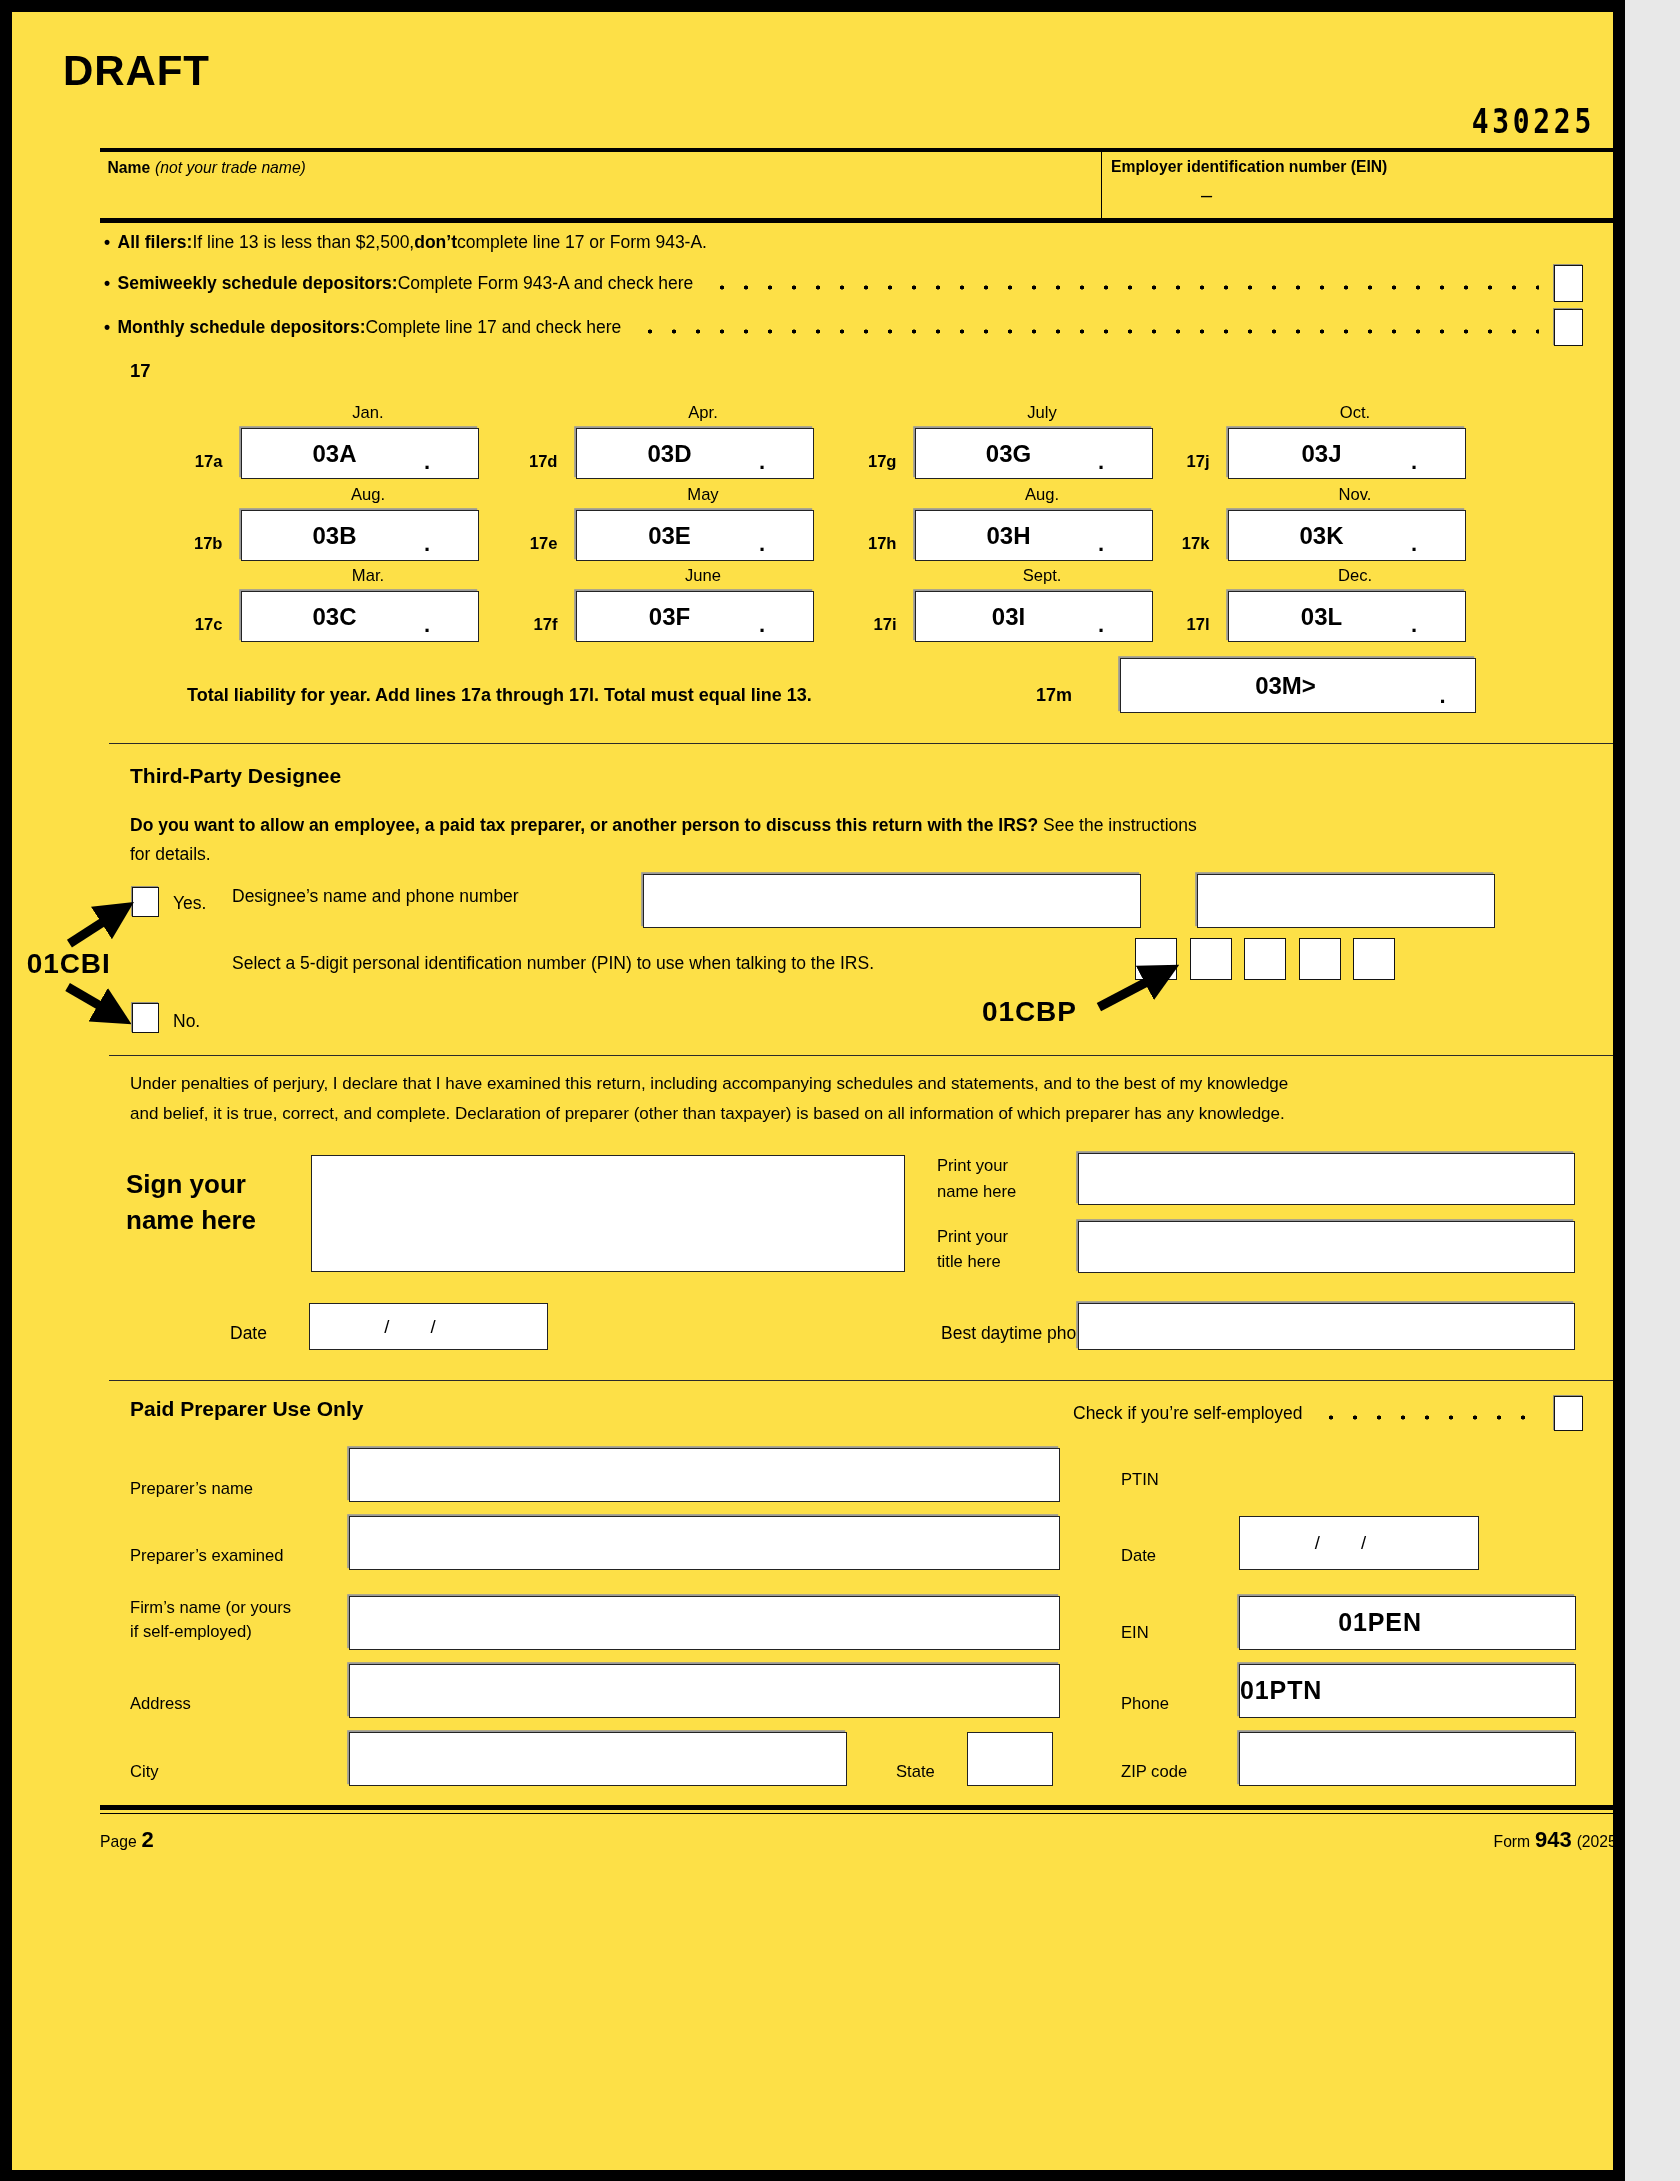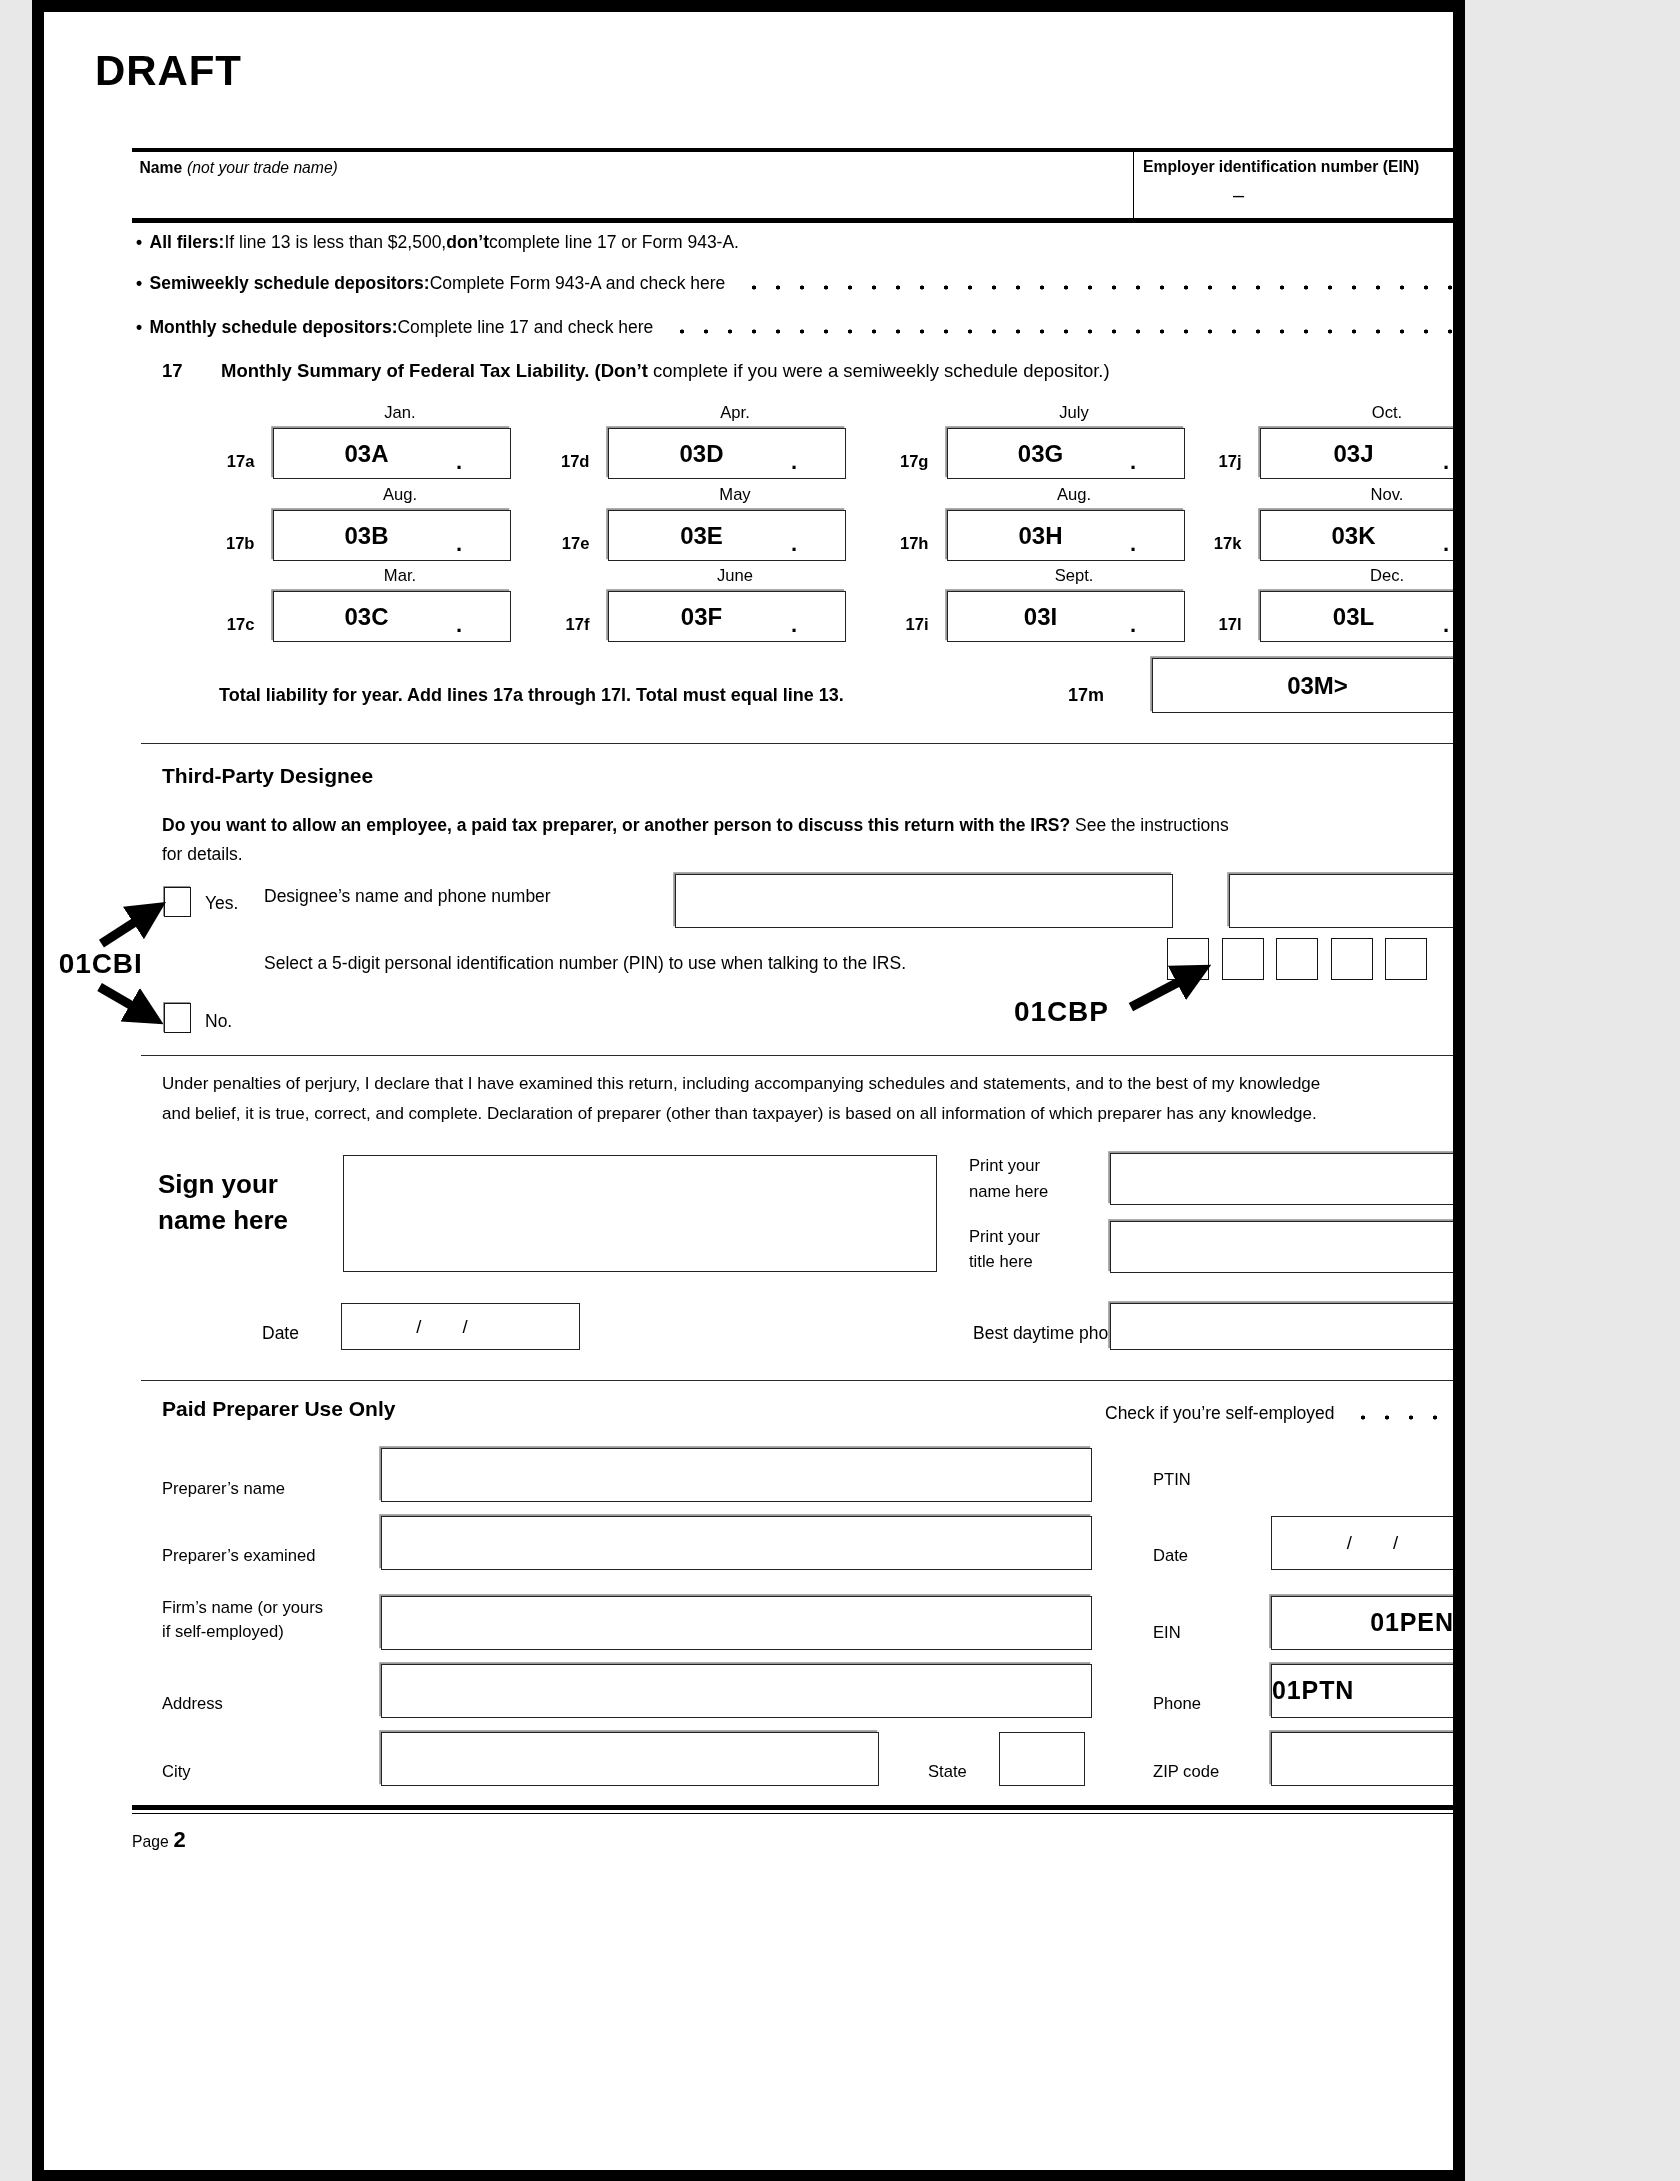--- a/index.html
+++ b/index.html
@@ -4,10 +4,10 @@
 <style>
   html,body{margin:0;padding:0;background:#e8e8e8;}
   .page{
-    position:relative;width:1433px;height:2182px;background:#ffffff;
+    position:relative;width:1625px;height:2182px;background:#fde047;
     box-sizing:border-box;border:12px solid #000;overflow:hidden;
     font-family:"Liberation Sans","DejaVu Sans",sans-serif;color:#000;
-    font-size:17.5px;line-height:1.25;margin-left:32px;
+    font-size:17.5px;line-height:1.25;
   }
   .abs{position:absolute;}
   .b{font-weight:bold;}

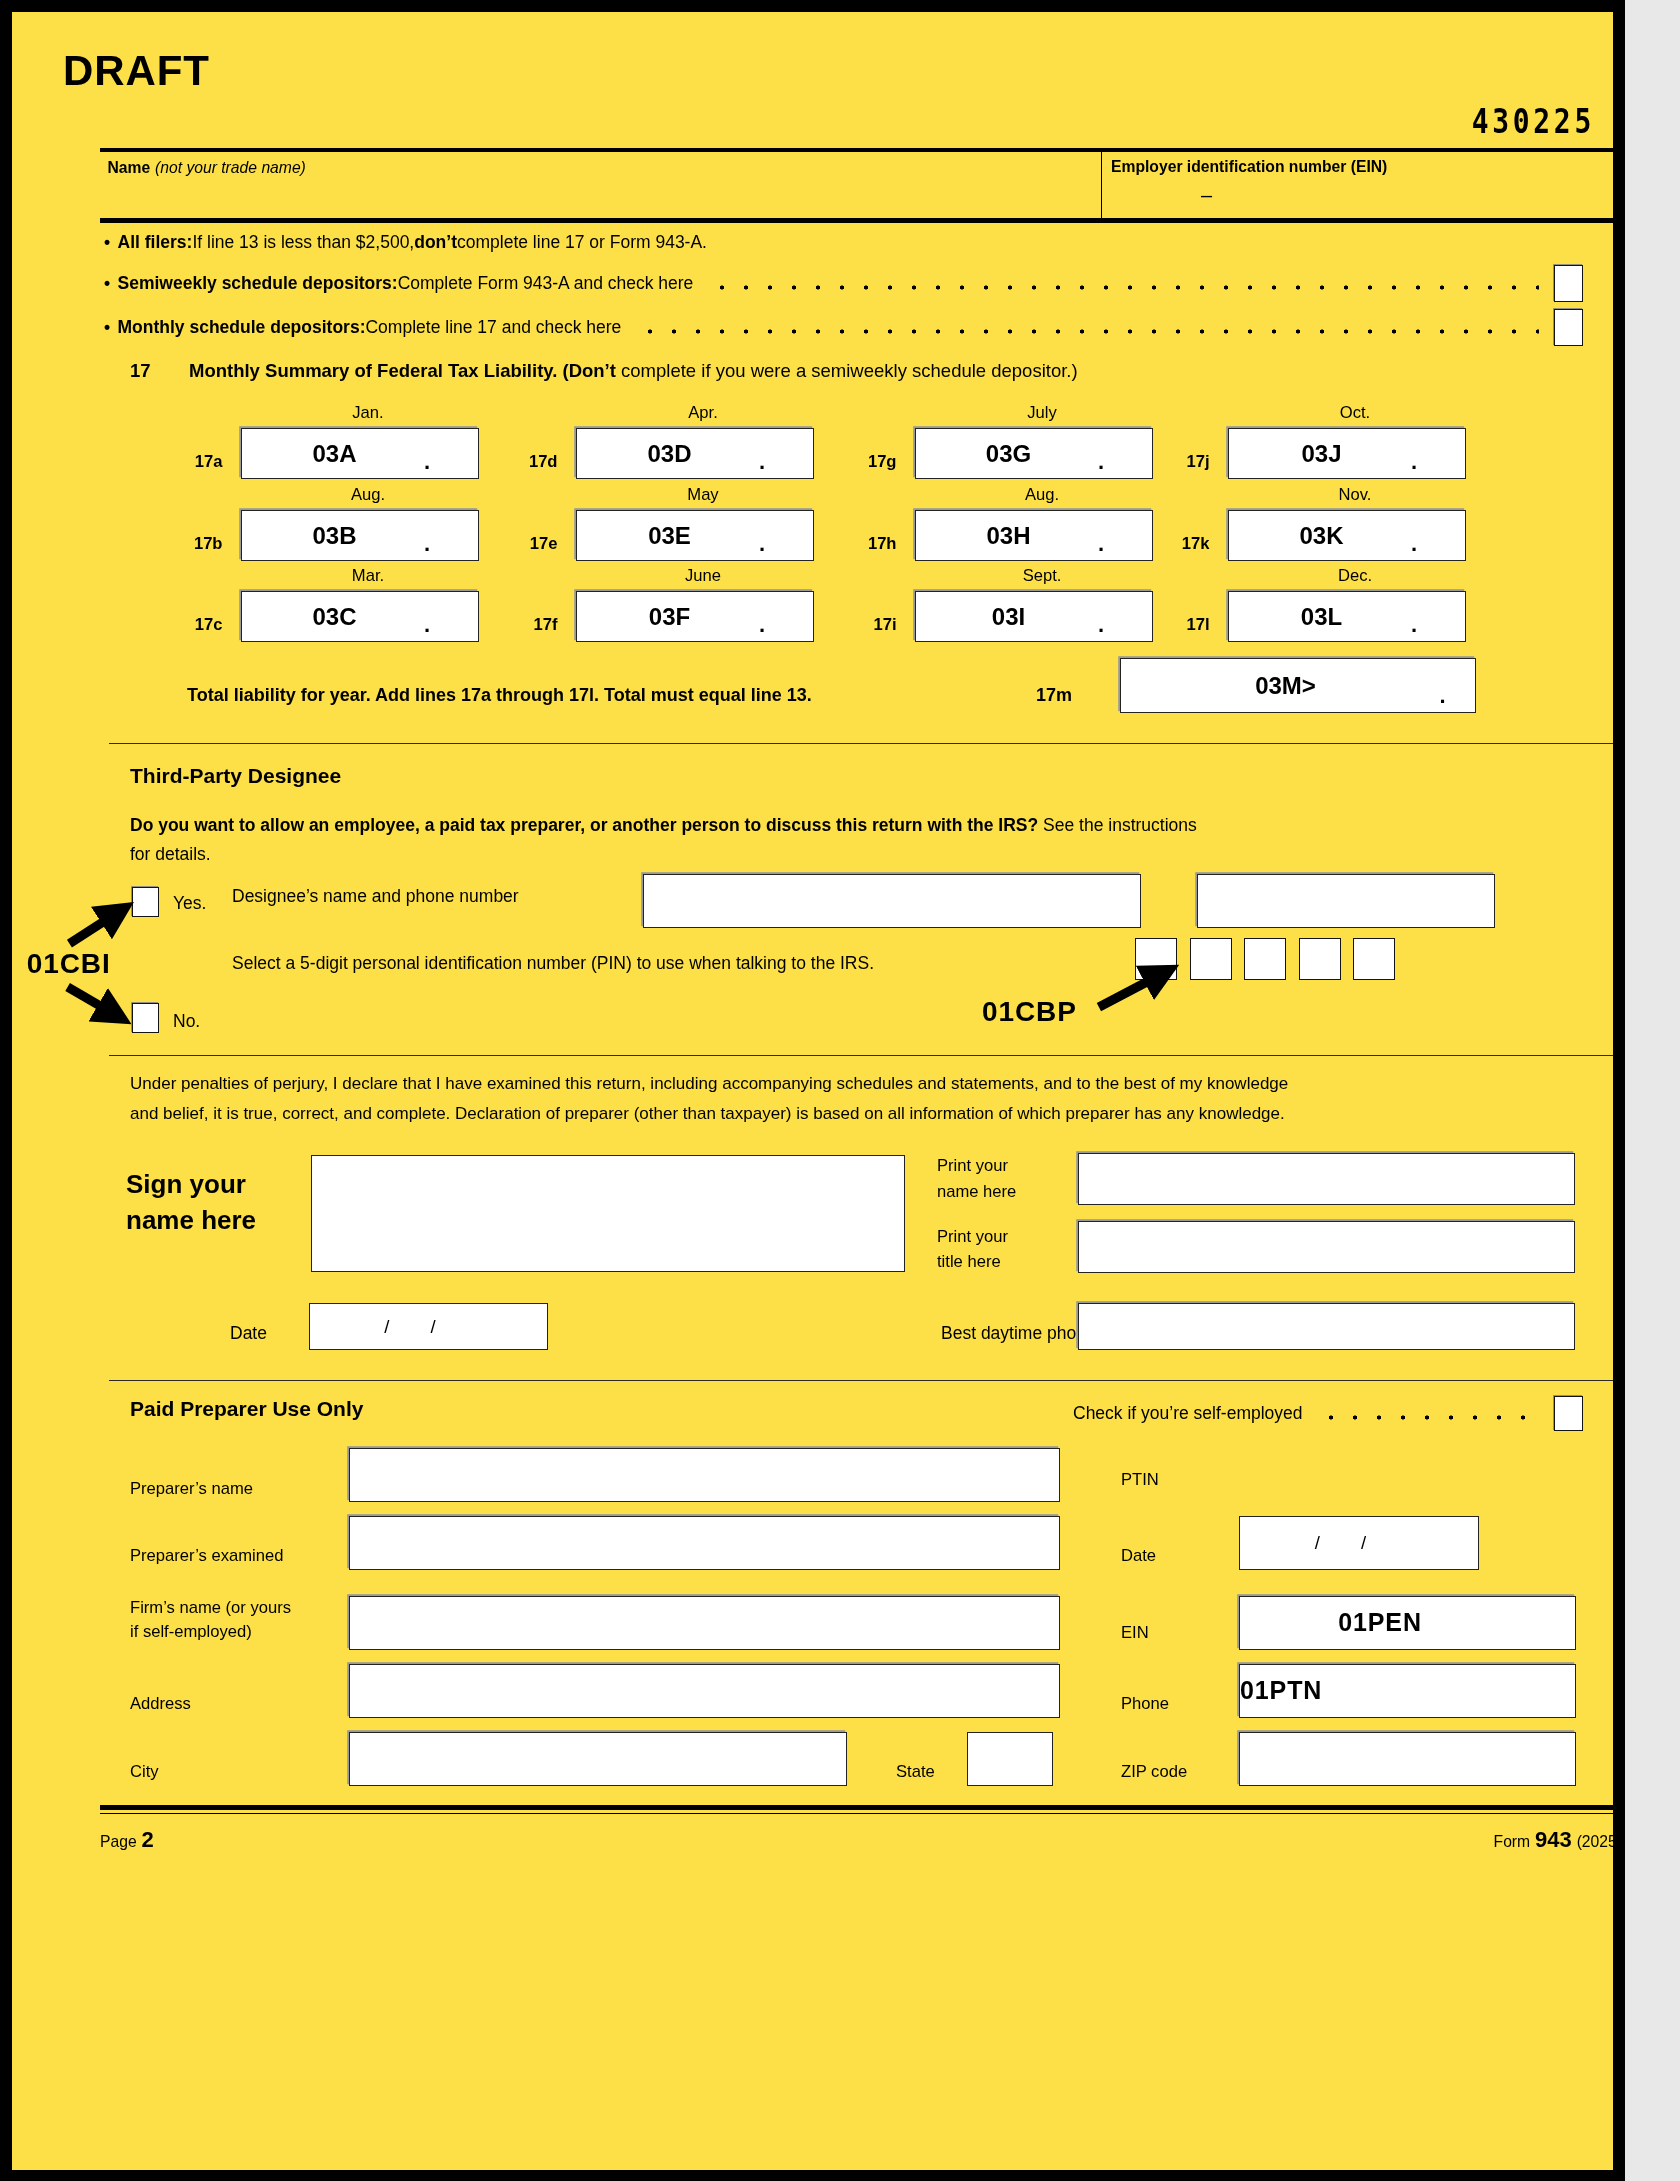--- a/index.html
+++ b/index.html
@@ -98,9 +98,6 @@
   </div>
 
   <div class="abs b" style="left:118px;top:347px;font-size:18.5px;">17</div>
-  <div class="abs" style="left:177px;top:347px;font-size:18.5px;width:1403px;">
-    <span class="b">Monthly Summary of Federal Tax Liability. </span><span class="b">(Don’t</span><span> complete if you were a semiweekly schedule depositor.)</span>
-  </div>
 
   <div class="mcell" style="left:161px;top:391px;">
     <div class="mname">Jan.</div>

